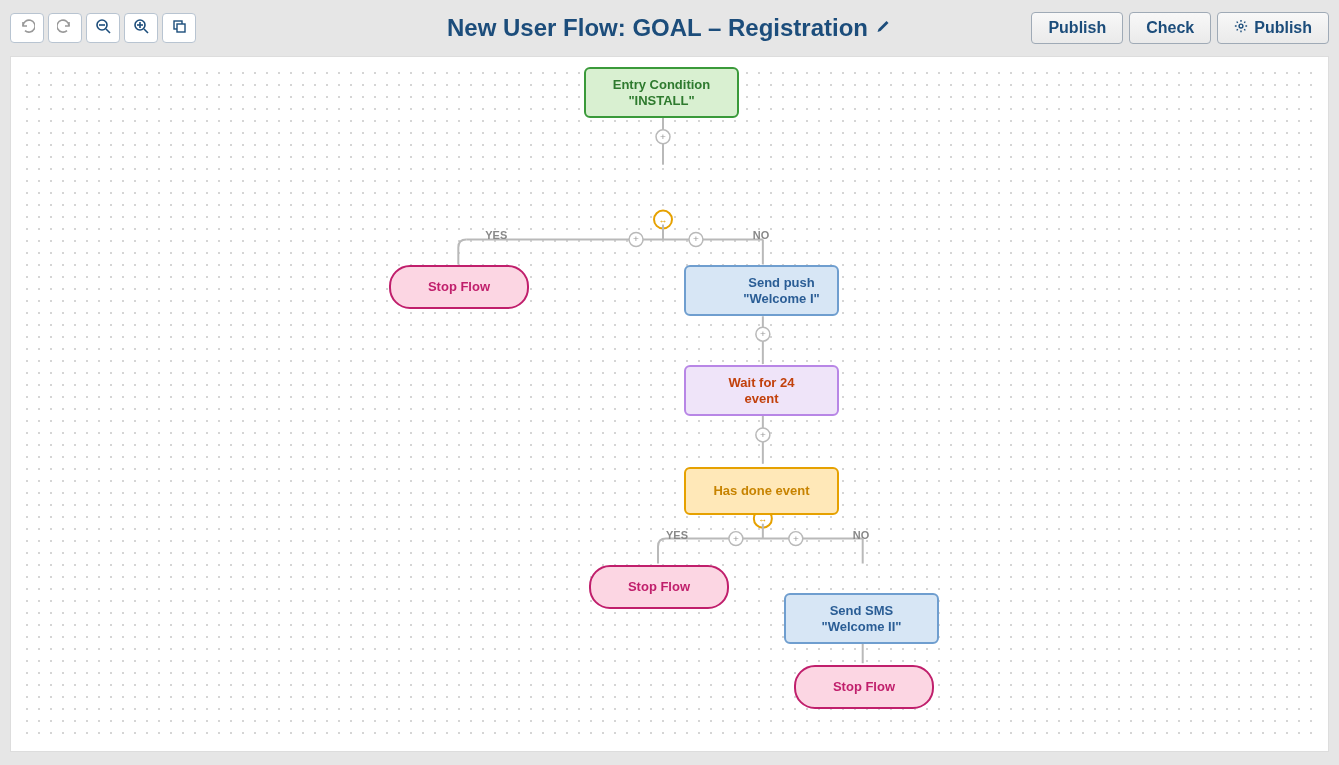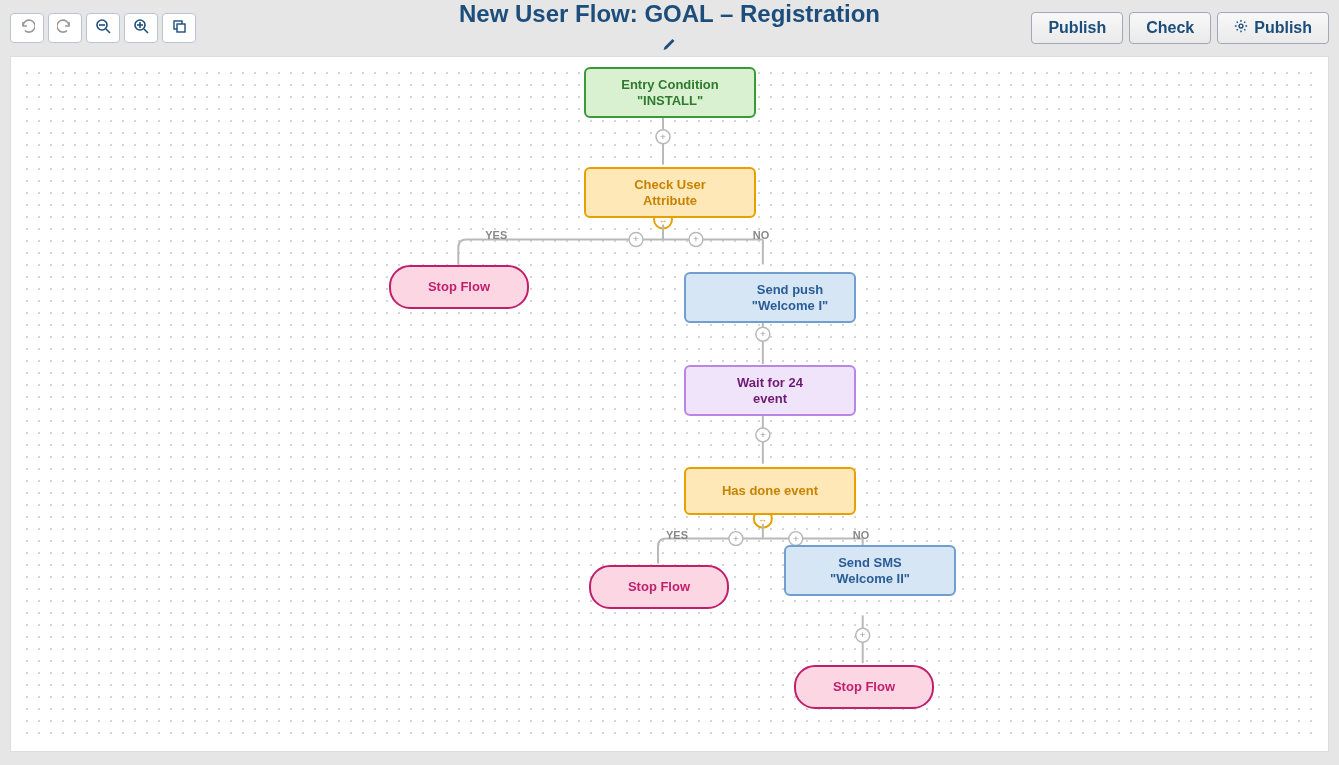--- a/index.html
+++ b/index.html
@@ -33,7 +33,7 @@
     position: absolute;
     left: 50%;
     transform: translateX(-50%);
-    display: flex; align-items: center; gap: 8px; flex-direction: column;
+    display: flex; align-items: center; gap: 8px;
   }
   .title {
     font-size: 24px;

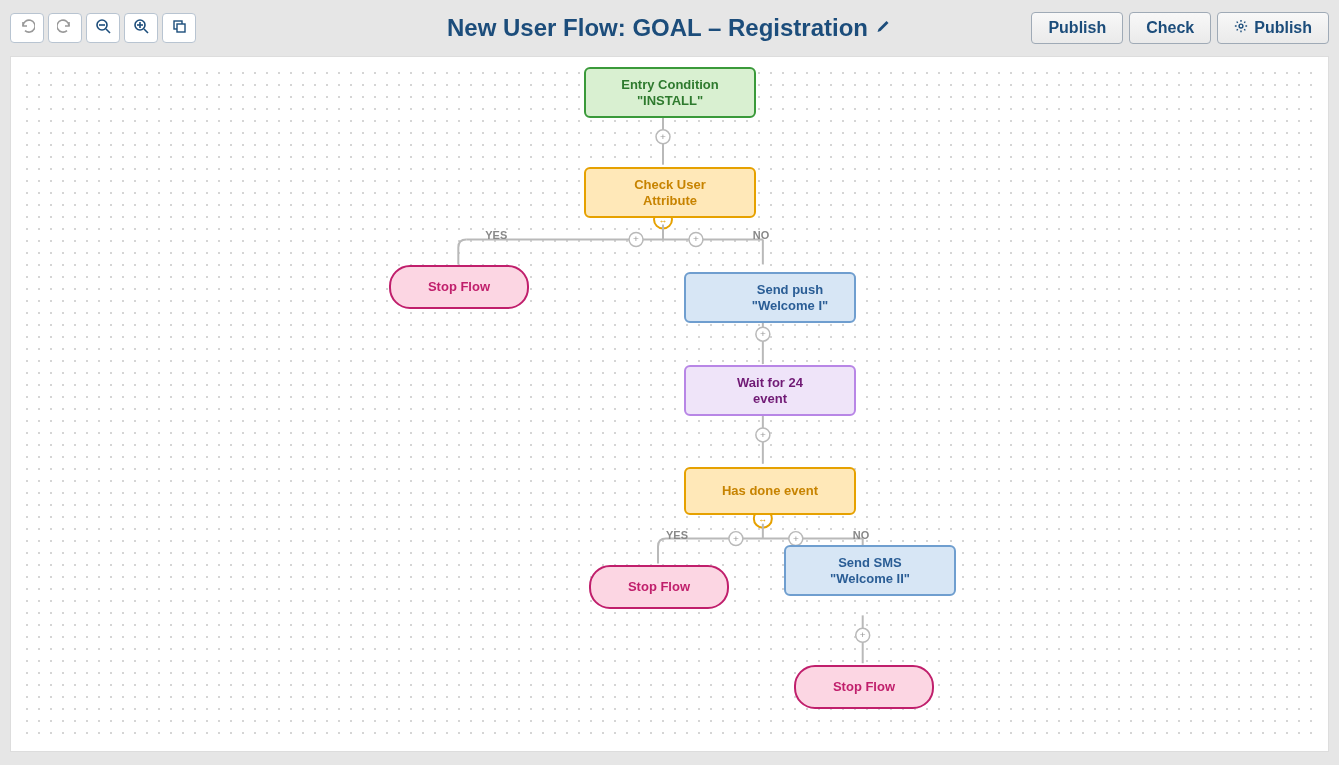--- a/index.html
+++ b/index.html
@@ -75,7 +75,7 @@
   }
   .node {
     position: absolute;
-    width: 172px;
+    width: 155px;
     border: 2px solid;
     border-radius: 6px;
     padding: 8px 8px;

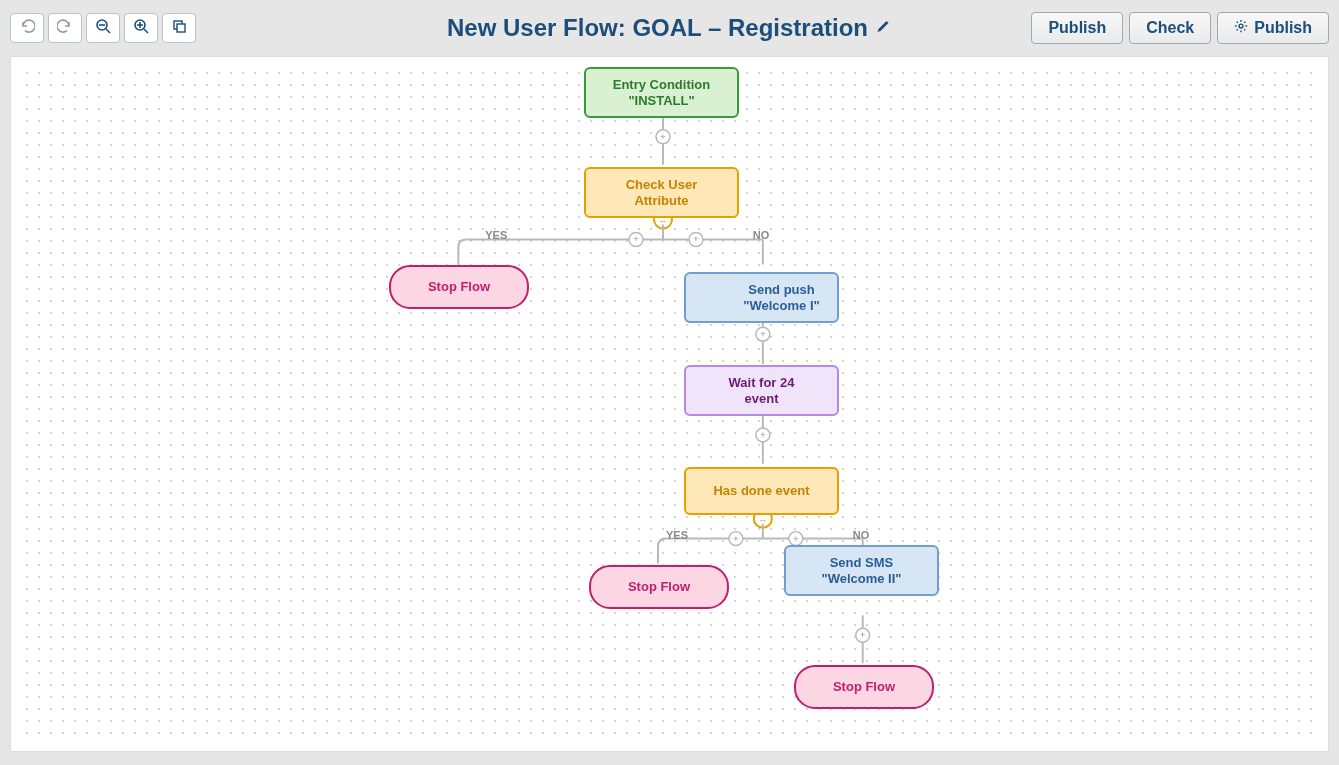--- a/index.html
+++ b/index.html
@@ -235,10 +235,6 @@
       <span class="l2">"INSTALL"</span>
     </div>
 
-    <div class="node n-orange" style="left:565px; top:102px;">
-      <span>Check User</span>
-      <span class="l2">Attribute</span>
-    </div>
 
     <div class="node n-pink small" style="left:370px; top:200px; padding:12px 8px;">
       <span>Stop Flow</span>

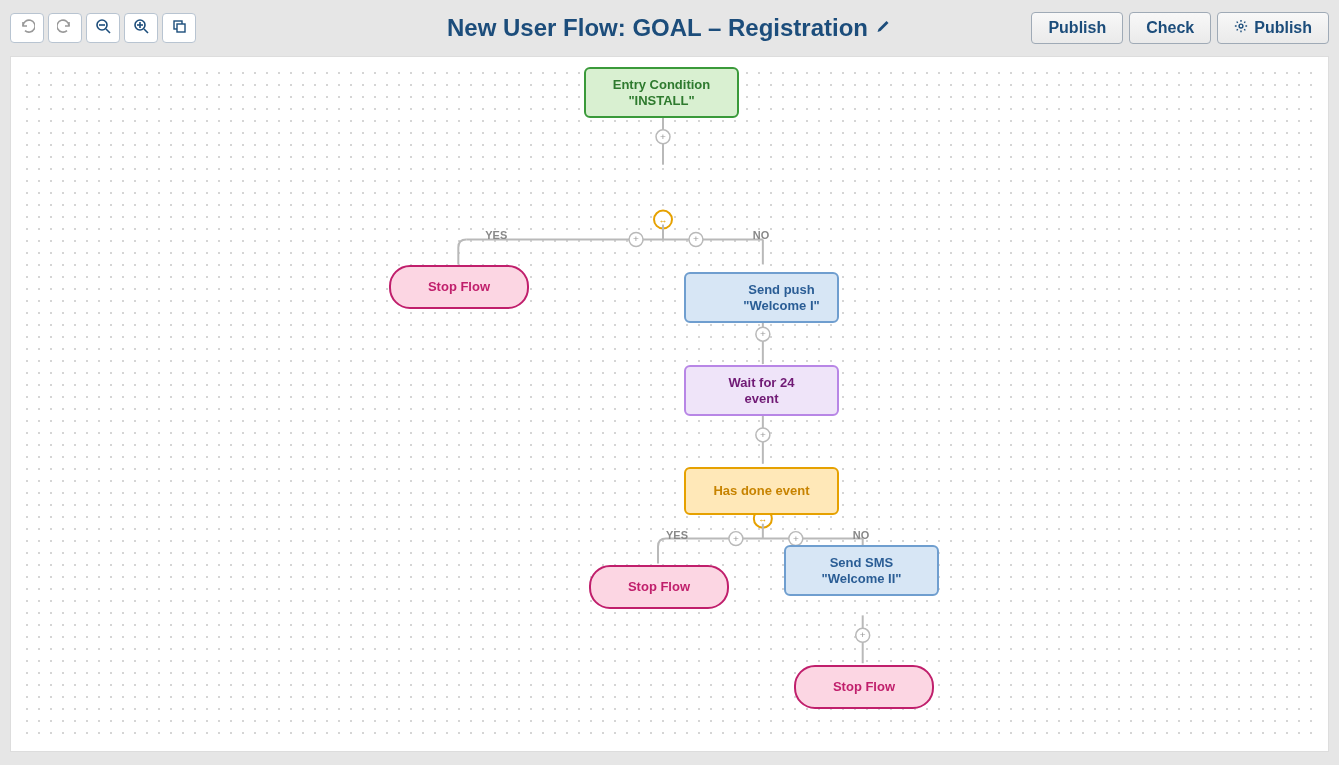--- a/index.html
+++ b/index.html
@@ -240,7 +240,7 @@
       <span>Stop Flow</span>
     </div>
 
-    <div class="node n-blue" style="left:665px; top:207px;padding-left:48px;">
+    <div class="node n-blue" style="left:665px; top:200px;padding-left:48px;">
       <span>Send push</span>
       <span class="l2">"Welcome I"</span>
     </div>

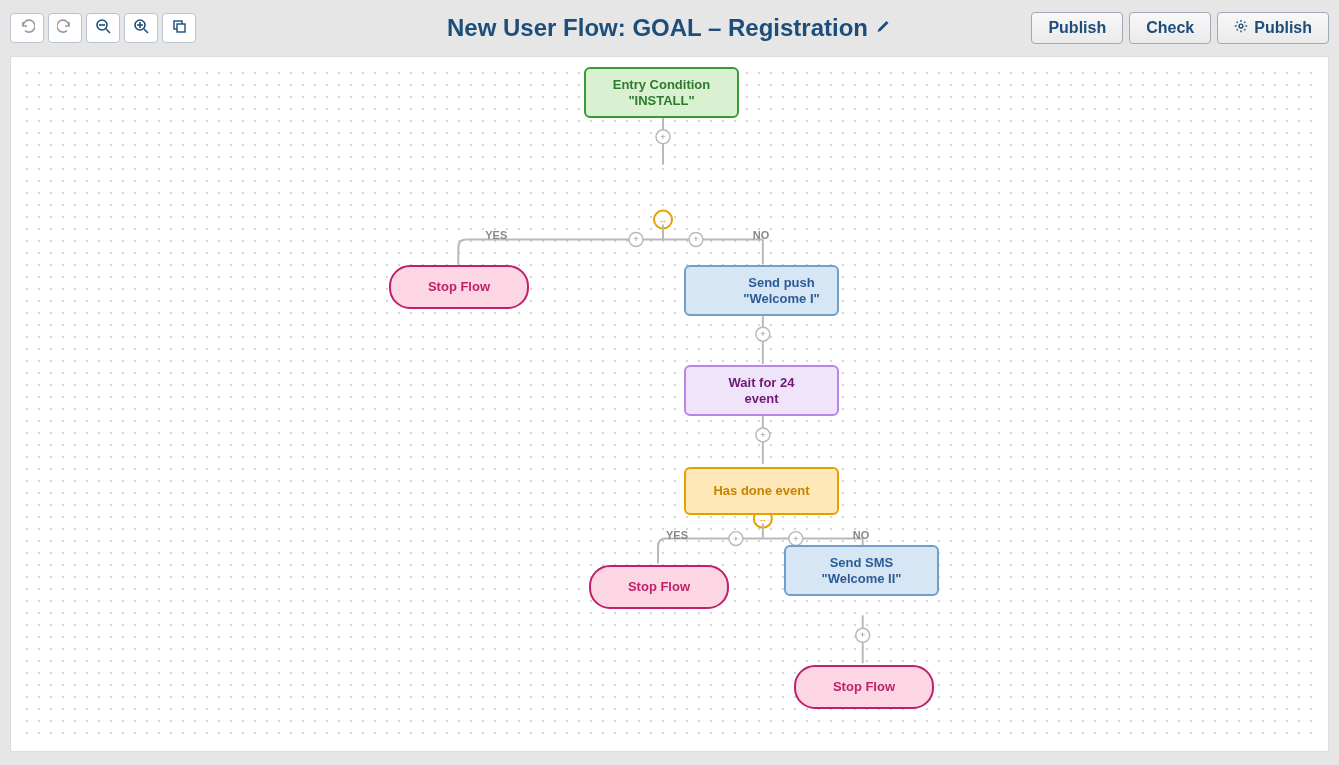--- a/index.html
+++ b/index.html
@@ -92,7 +92,7 @@
   .n-orange { background: #ffe8b8; border-color: #e6a100; color: #c78300; }
   .n-pink   { background: #fcd6e3; border-color: #c01f6c; color: #c01f6c; }
   .n-blue   { background: #d7e6f5; border-color: #6f9ecf; color: #2a5d95; }
-  .n-purple { background: #efe4f9; border-color: #b886e6; color: #701a75; }
+  .n-purple { background: #efe4f9; border-color: #b886e6; color: #c2410c; }
 
   .port-plus {
     stroke: #b9b9b9; stroke-width: 1.5; fill: #fff;

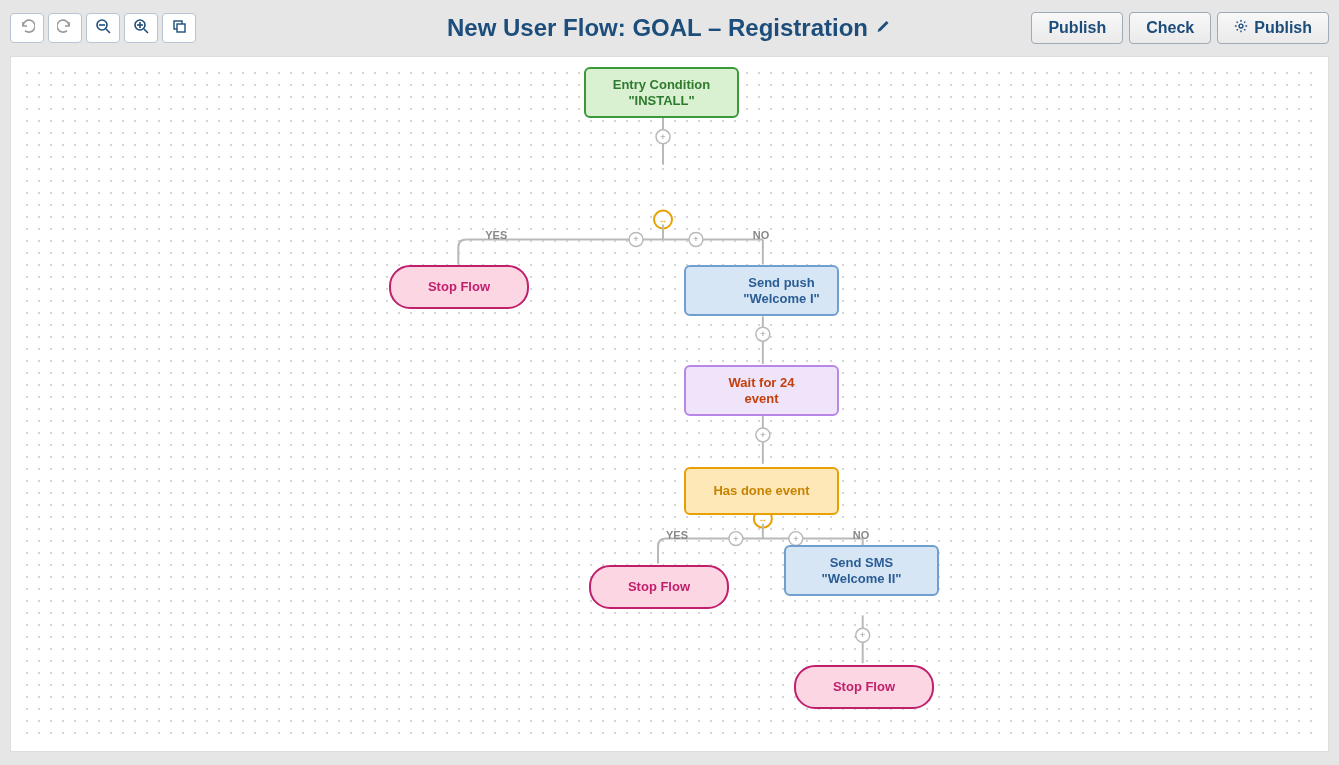--- a/index.html
+++ b/index.html
@@ -258,7 +258,7 @@
       <span>Stop Flow</span>
     </div>
 
-    <div class="node n-blue" style="left:765px; top:480px;">
+    <div class="node n-blue" style="left:765px; top:528px;">
       <span>Send SMS</span>
       <span class="l2">"Welcome II"</span>
     </div>

